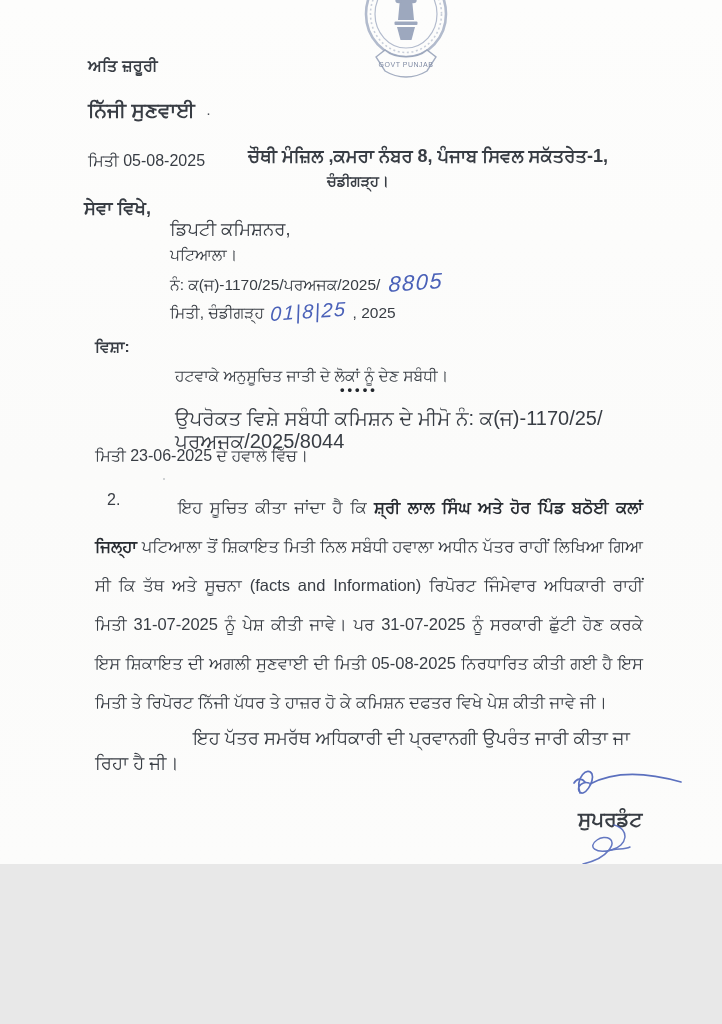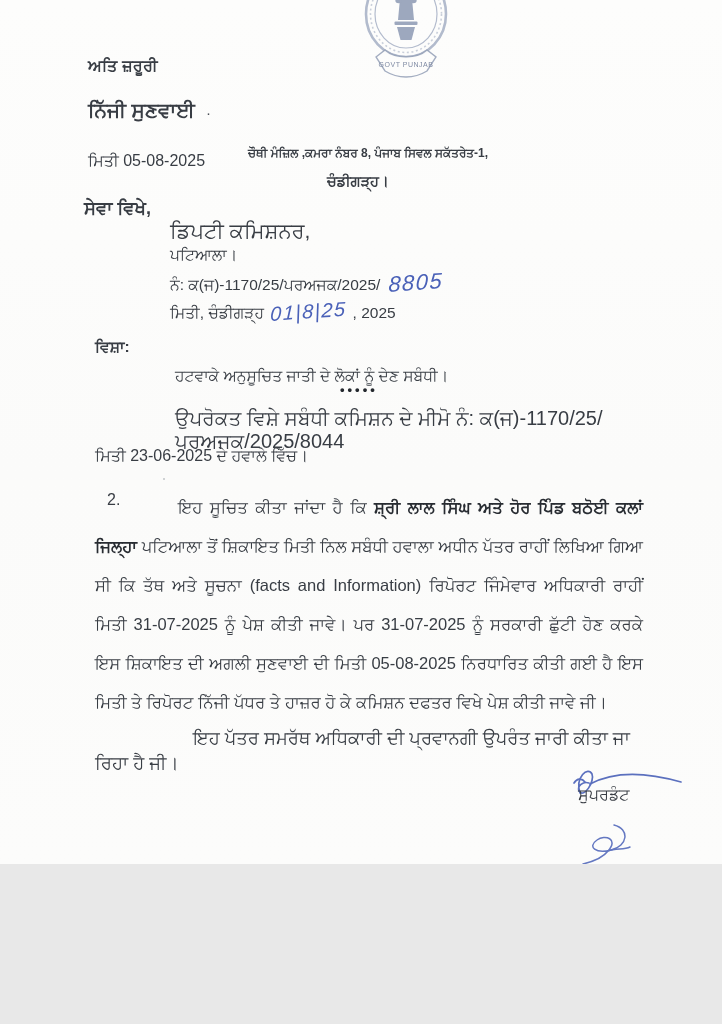--- a/index.html
+++ b/index.html
@@ -22,7 +22,7 @@
   .dotsep{left:206px;top:104px;font-size:15px;color:#4a4f56;}
   .commission{left:228px;top:94px;font-size:22px;font-weight:700;letter-spacing:.2px;}
   .hdate{left:88px;top:140px;font-size:16px;font-weight:500;margin-top:12px;}
-  .addr1{left:248px;top:146px;font-size:12px;font-weight:700;}
+  .addr1{left:248px;top:146px;font-size:18px;font-weight:700;}
   .addr2{left:327px;top:173px;font-size:14.5px;font-weight:700;}
   
   .salut{left:84px;top:198px;font-size:18px;font-weight:600;}

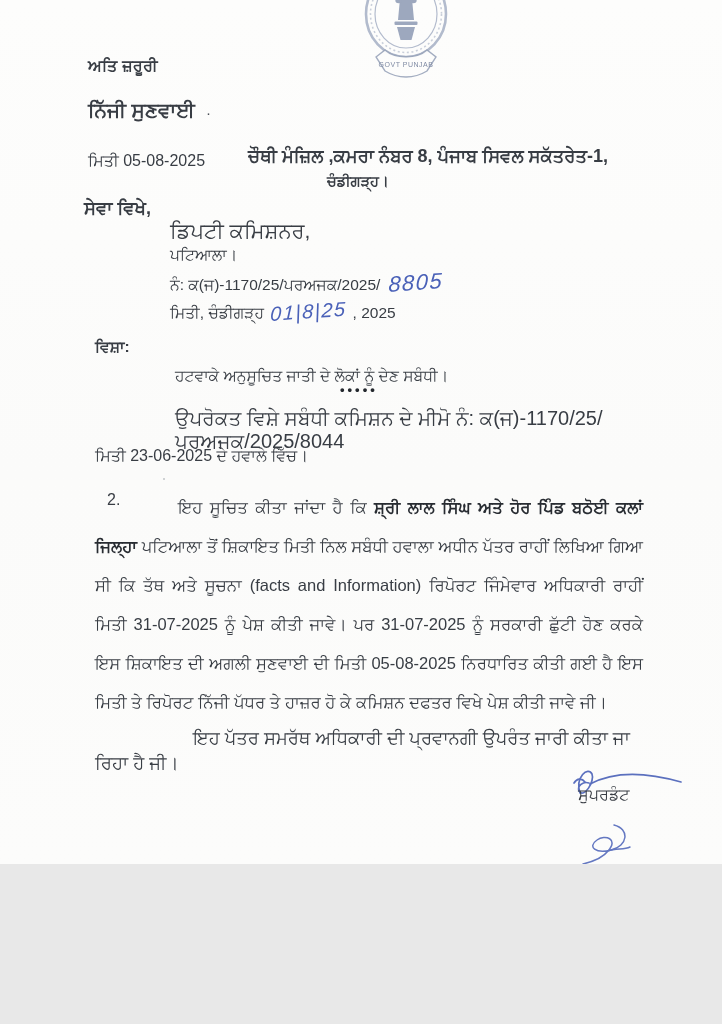--- a/index.html
+++ b/index.html
@@ -26,7 +26,7 @@
   .addr2{left:327px;top:173px;font-size:14.5px;font-weight:700;}
   
   .salut{left:84px;top:198px;font-size:18px;font-weight:600;}
-  .rname{left:170px;top:219px;font-size:21px;}
+  .rname{left:170px;top:219px;font-size:18px;}
   .rplace{left:170px;top:246px;font-size:15.5px;}
   .refline{left:170px;top:272px;font-size:15.5px;}
   .dateline{left:170px;top:301px;font-size:15.5px;}

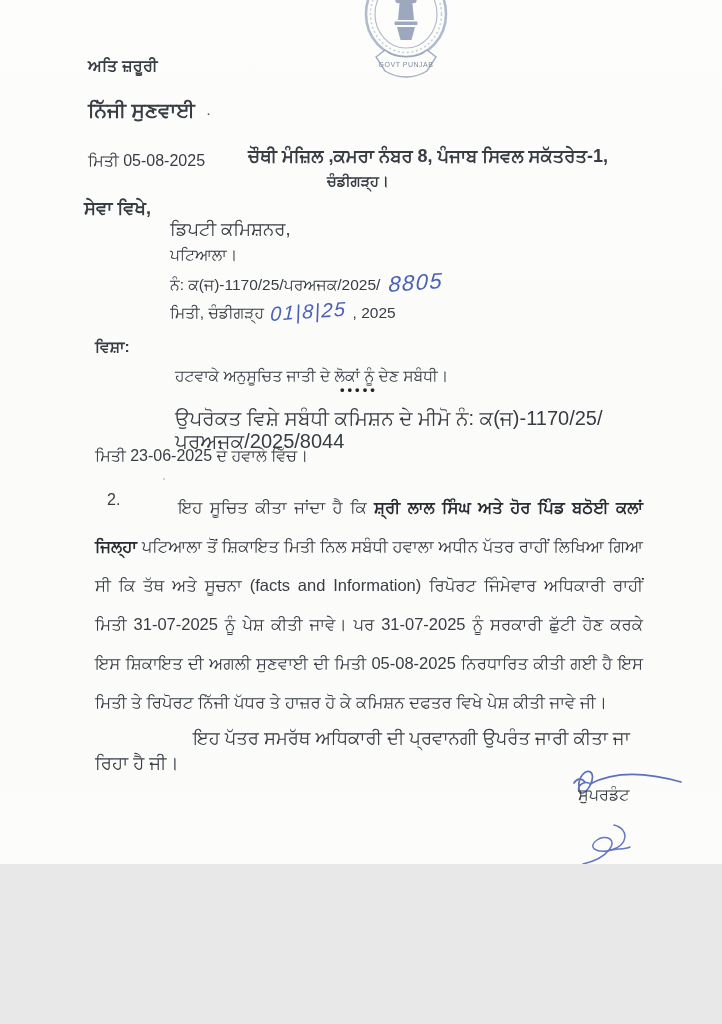--- a/index.html
+++ b/index.html
@@ -60,7 +60,7 @@
   }
   
   .sig1{left:568px;top:763px;}
-  .sig-title{left:578px;top:786px;font-size:16px;font-weight:400;}
+  .sig-title{left:578px;top:808px;font-size:20px;font-weight:700;}
   .sig2{left:574px;top:820px;}
   
   .emblem{left:364px;top:-42px;}

